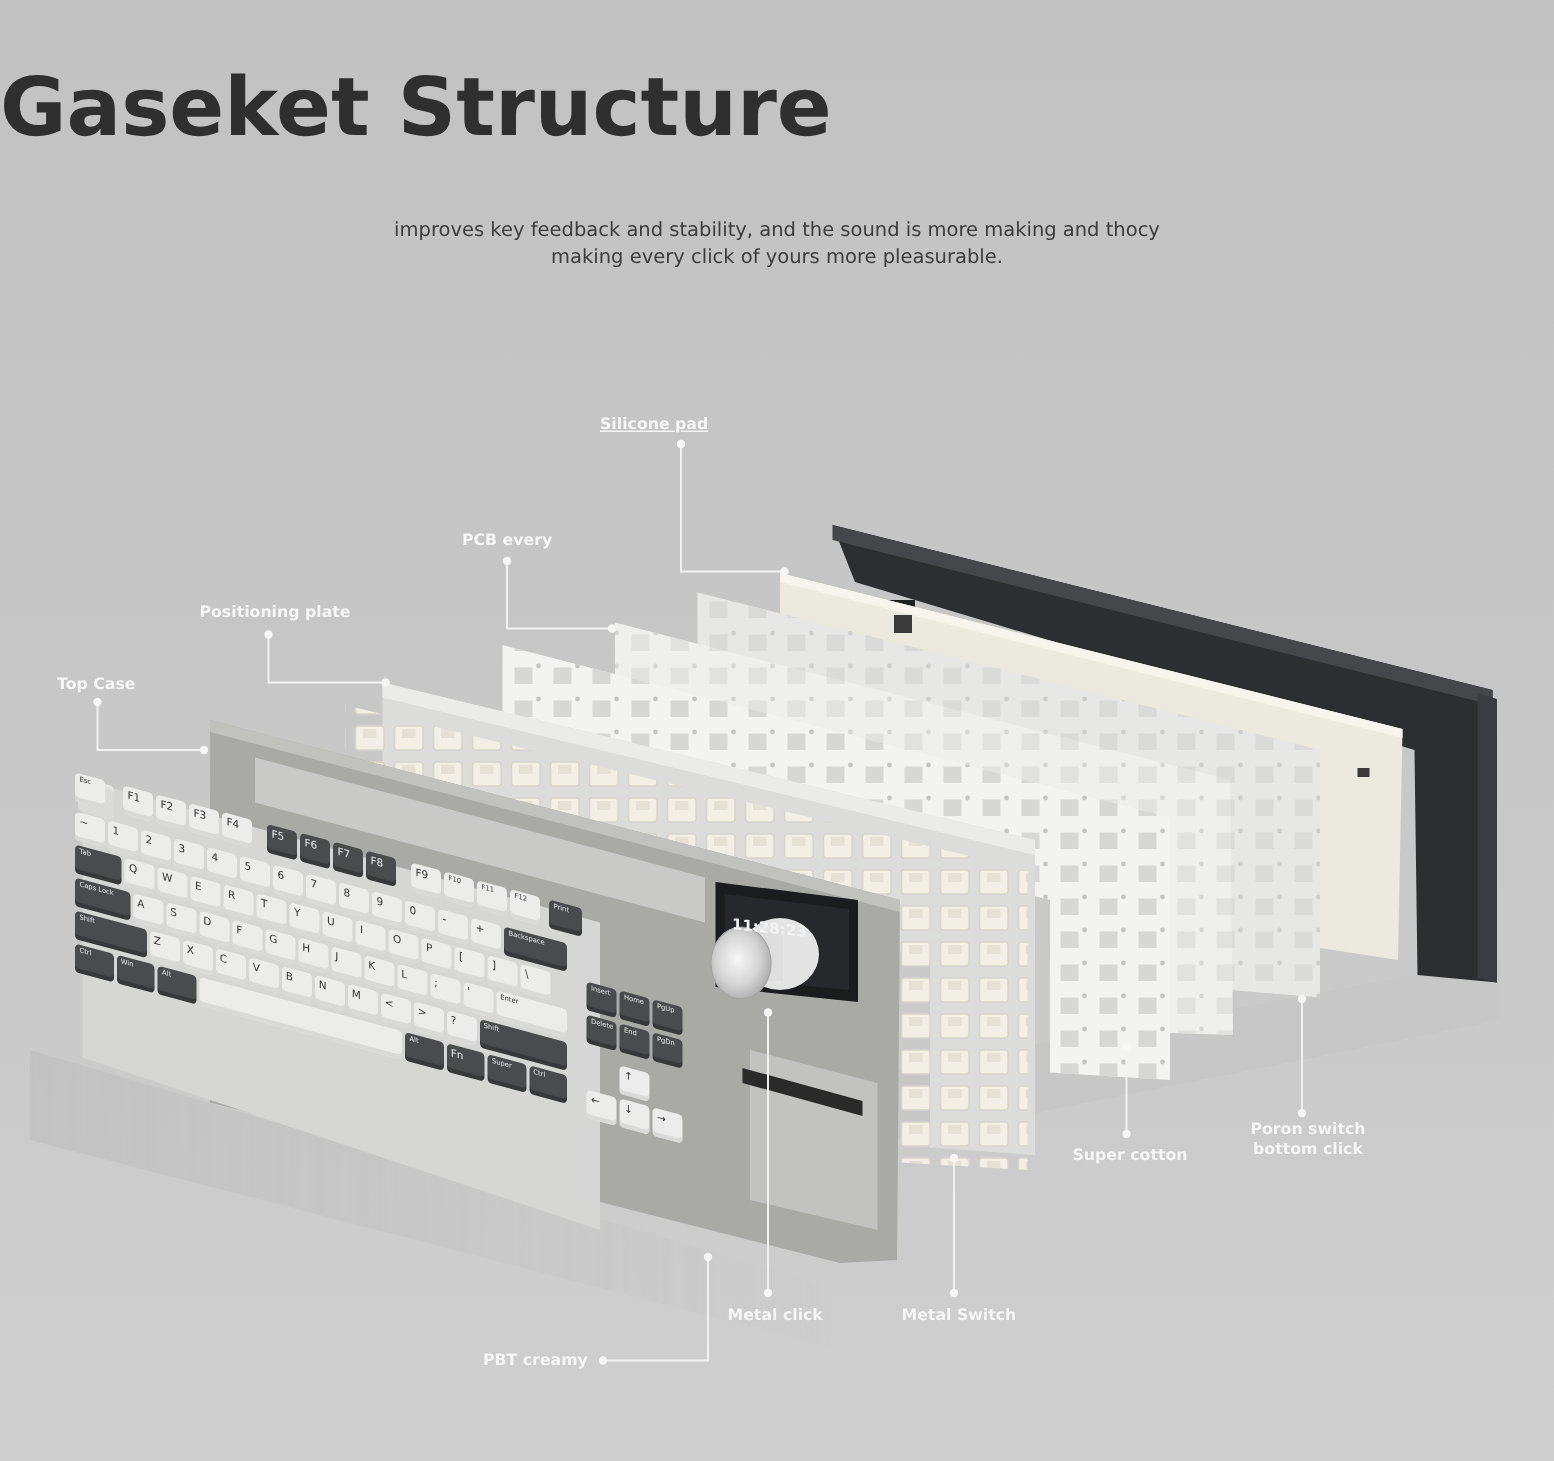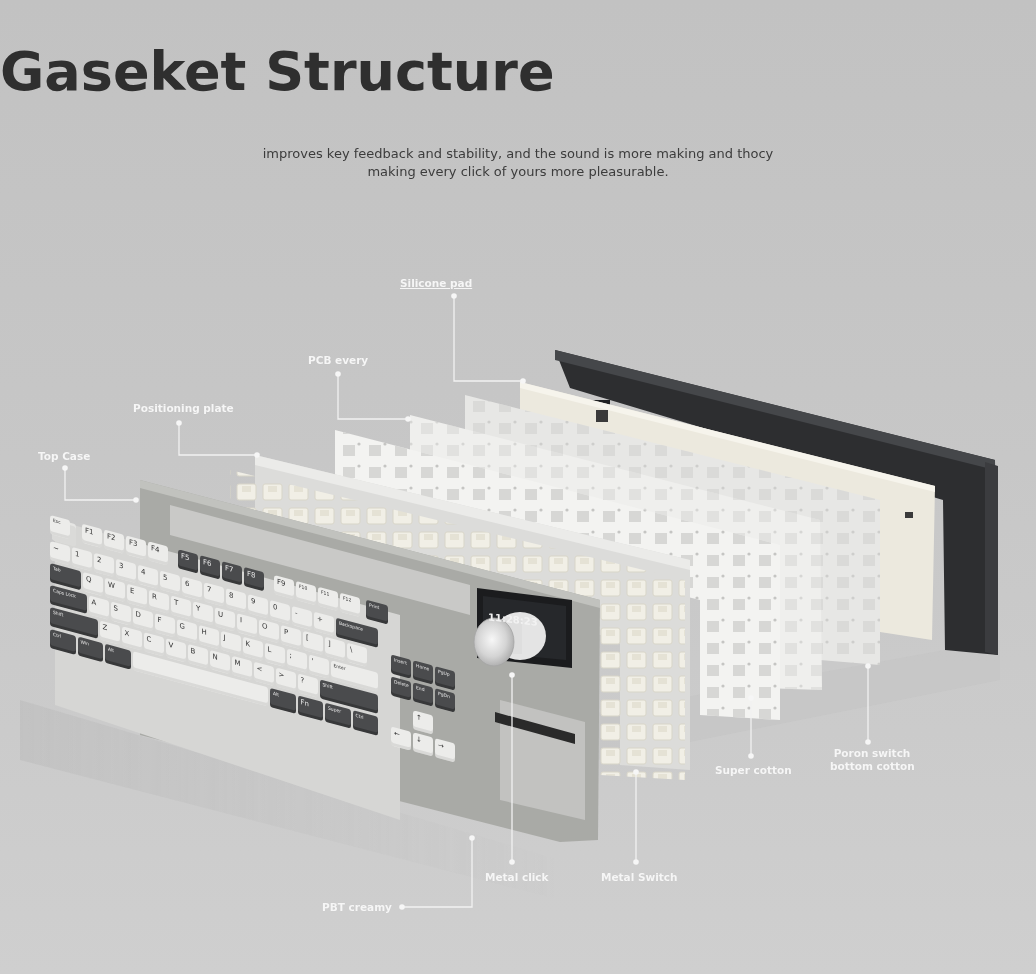--- a/index.html
+++ b/index.html
@@ -266,7 +266,7 @@
 <div class="callout-label" style="left:715px;top:764px;">Super cotton</div>
 <div class="callout-label center" style="left:830px;top:747px;width:84px;">
   <span>Poron switch</span><br>
-  <span>bottom cotton</span>
+  <span>bottom click</span>
 </div>
 <div class="callout-label" style="left:485px;top:871px;">Metal click</div>
 <div class="callout-label" style="left:601px;top:871px;">Metal Switch</div>

